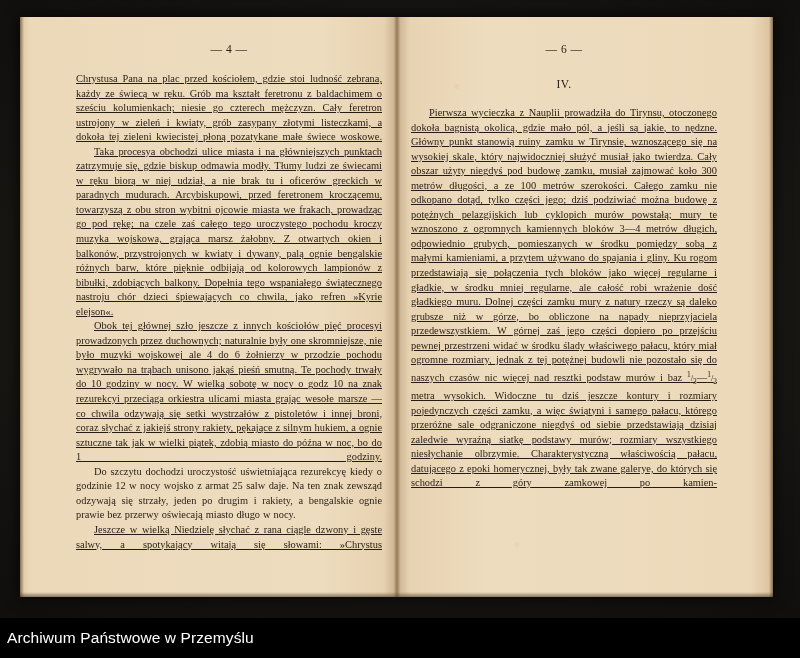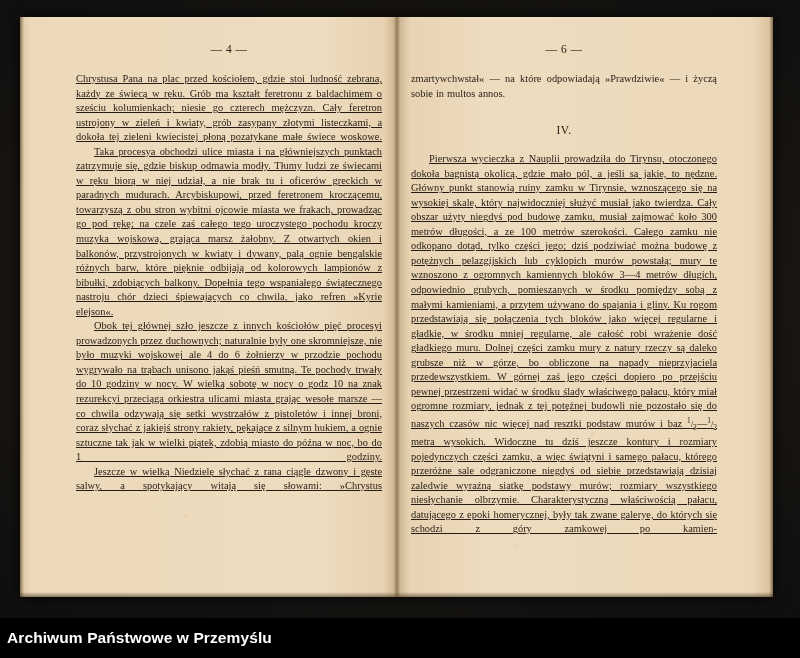--- a/index.html
+++ b/index.html
@@ -191,7 +191,6 @@
     <div class="page" id="page-right">
       <div class="folio">—  6  —</div>
       <div class="body-text">
-        <p>zmartywchwstał« — na które odpowiadają »Prawdziwie« — i życzą sobie in multos annos.</p>
 
         <div class="chap-num">IV.</div>
 

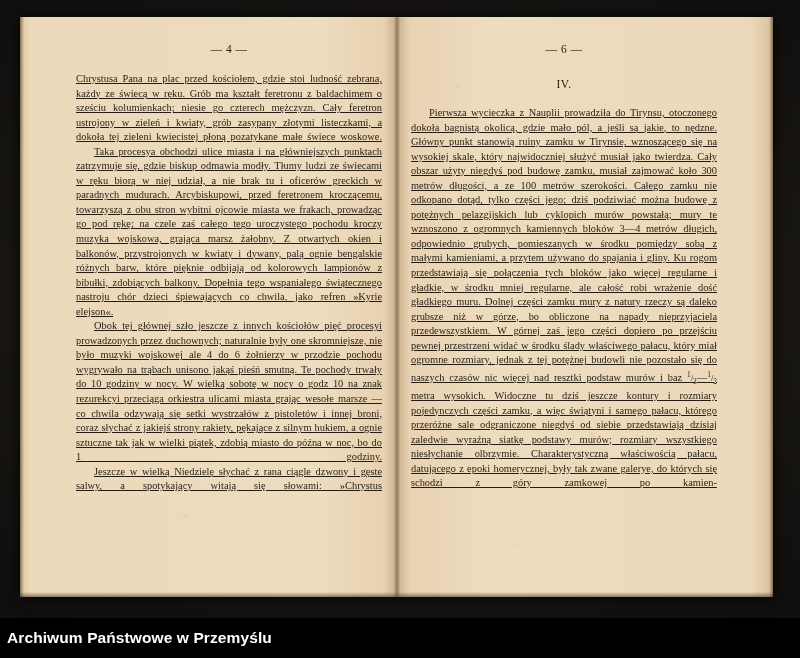--- a/index.html
+++ b/index.html
@@ -184,6 +184,7 @@
         <p class="last-full">Chrystusa Pana na plac przed kościołem, gdzie stoi ludność zebrana, każdy ze świecą w ręku. Grób ma kształt feretronu z baldachimem o sześciu kolumienkach; niesie go czterech mężczyzn. Cały feretron ustrojony w zieleń i kwiaty, grób zasypany złotymi listeczkami, a dokoła tej zieleni kwiecistej płoną pozatykane małe świece woskowe.</p>
         <p class="indent last-full">Taka procesya obchodzi ulice miasta i na główniejszych punktach zatrzymuje się, gdzie biskup odmawia modły. Tłumy ludzi ze świecami w ręku biorą w niej udział, a nie brak tu i oficerów greckich w paradnych mudurach. Arcybiskupowi, przed feretronem kroczącemu, towarzyszą z obu stron wybitni ojcowie miasta we frakach, prowadząc go pod rękę; na czele zaś całego tego uroczystego pochodu kroczy muzyka wojskowa, grająca marsz żałobny. Z otwartych okien i balkonów, przystrojonych w kwiaty i dywany, palą ognie bengalskie różnych barw, które pięknie odbijają od kolorowych lampionów z bibułki, zdobiących balkony. Dopełnia tego wspaniałego świątecznego nastroju chór dzieci śpiewających co chwila, jako refren »Kyrie elejson«.</p>
         <p class="indent last-full">Obok tej głównej szło jeszcze z innych kościołów pięć procesyi prowadzonych przez duchownych; naturalnie były one skromniejsze, nie było muzyki wojskowej ale 4 do 6 żołnierzy w przodzie pochodu wygrywało na trąbach unisono jakąś pieśń smutną. Te pochody trwały do 10 godziny w nocy. W wielką sobotę w nocy o godz 10 na znak rezurekcyi przeciąga orkiestra ulicami miasta grając wesołe marsze — co chwila odzywają się setki wystrzałów z pistoletów i innej broni, coraz słychać z jakiejś strony rakiety, pękające z silnym hukiem, a ognie sztuczne tak jak w wielki piątek, zdobią miasto do późna w noc, bo do 1 godziny.</p>
+        <p class="indent">Do szczytu dochodzi uroczystość uświetniająca rezurekcyę kiedy o godzinie 12 w nocy wojsko z armat 25 salw daje. Na ten znak zewsząd odzywają się strzały, jeden po drugim i rakiety, a bengalskie ognie prawie bez przerwy oświecają miasto długo w nocy.</p>
         <p class="indent last-full">Jeszcze w wielką Niedzielę słychać z rana ciągle dzwony i gęste salwy, a spotykający witają się słowami: »Chrystus</p>
       </div>
     </div>

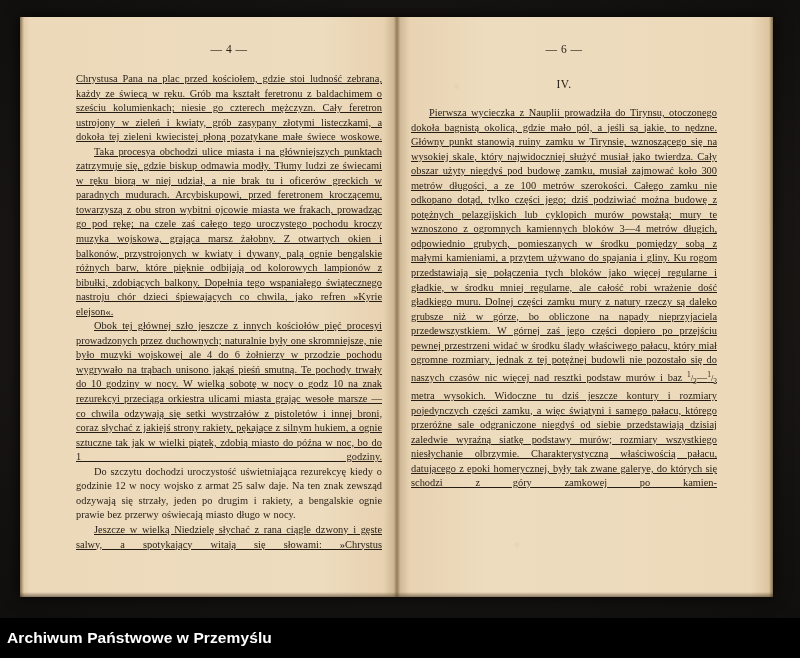--- a/index.html
+++ b/index.html
@@ -157,7 +157,7 @@
   #watermark-text {
     font-family: "Liberation Sans", sans-serif;
     font-size: 15.5px;
-    font-weight: bold;
+    font-weight: normal;
     color: #ffffff;
     padding-left: 7px;
     letter-spacing: .1px;

